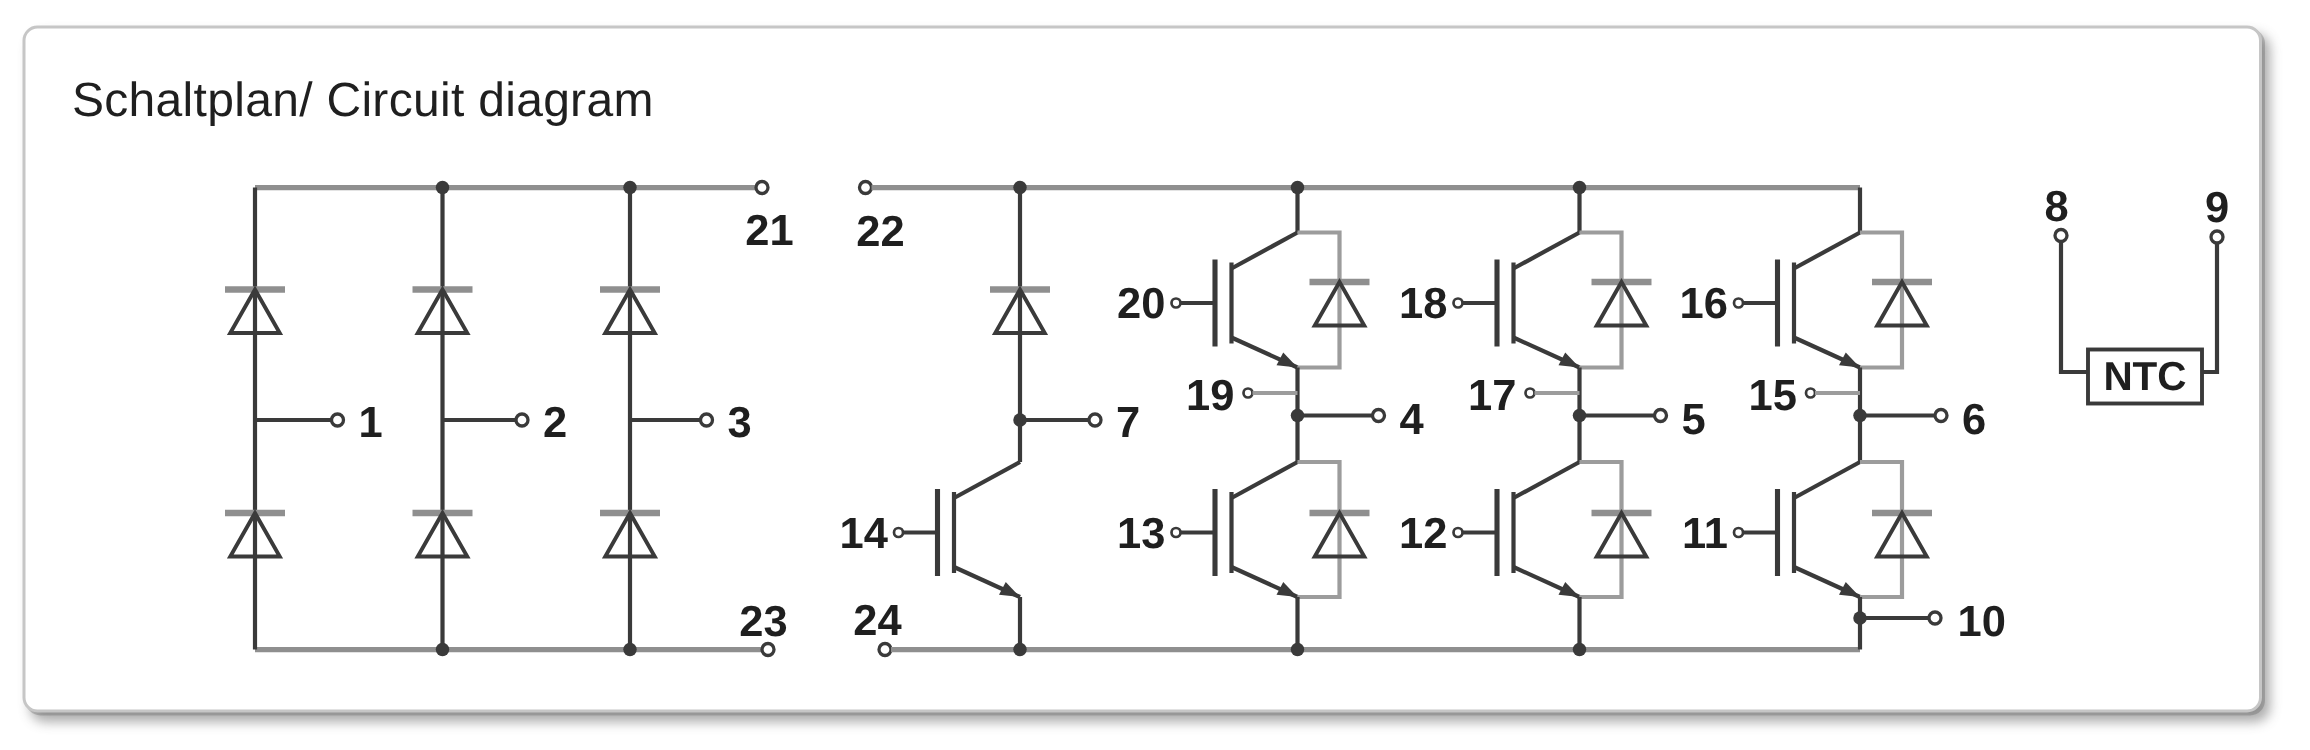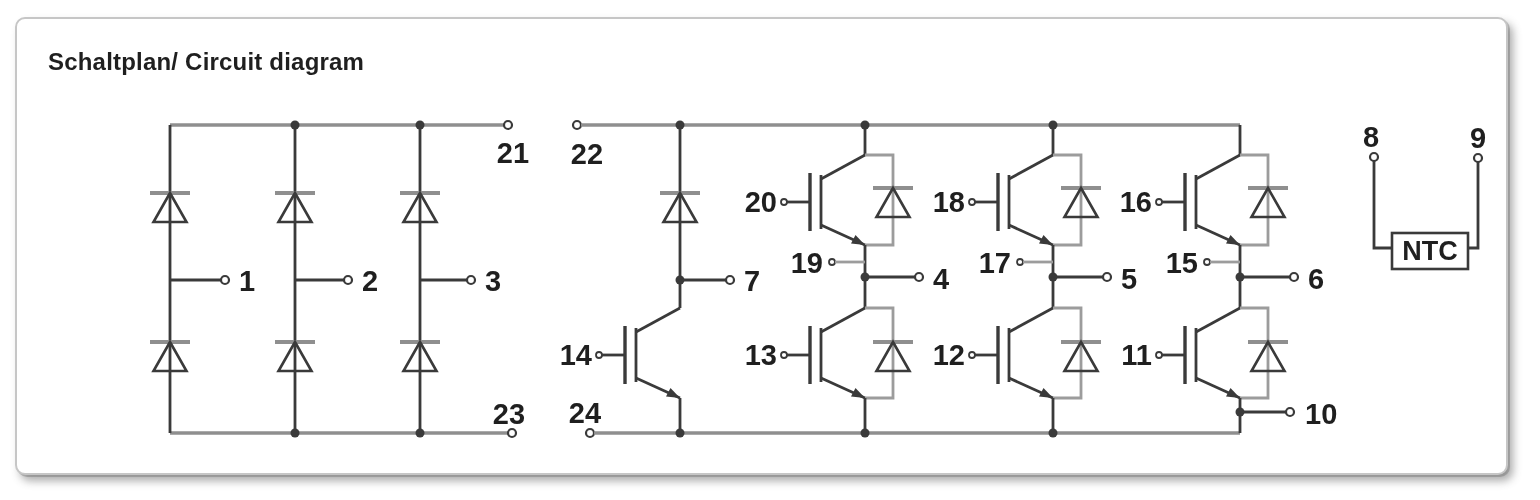--- a/index.html
+++ b/index.html
@@ -9,7 +9,7 @@
         background:var(--bg,#fff);border:2px solid var(--card-border,#c6c6c6);
         border-radius:10px;
         box-shadow:5px 6px 8px rgba(70,70,70,.45),2px 2px 0 rgba(120,120,120,.35);}
-  .title{position:absolute;left:48px;top:48px;font-size:24px;font-weight:700;
+  .title{position:absolute;left:48px;top:48px;font-size:32px;font-weight:400;
          color:var(--label,#1d1d1d);letter-spacing:.2px;}
   svg.schem{position:absolute;left:0;top:0;width:1540px;height:500px;}
   .rail{stroke:var(--rail,#8f8f8f);stroke-width:3.5;fill:none;}

